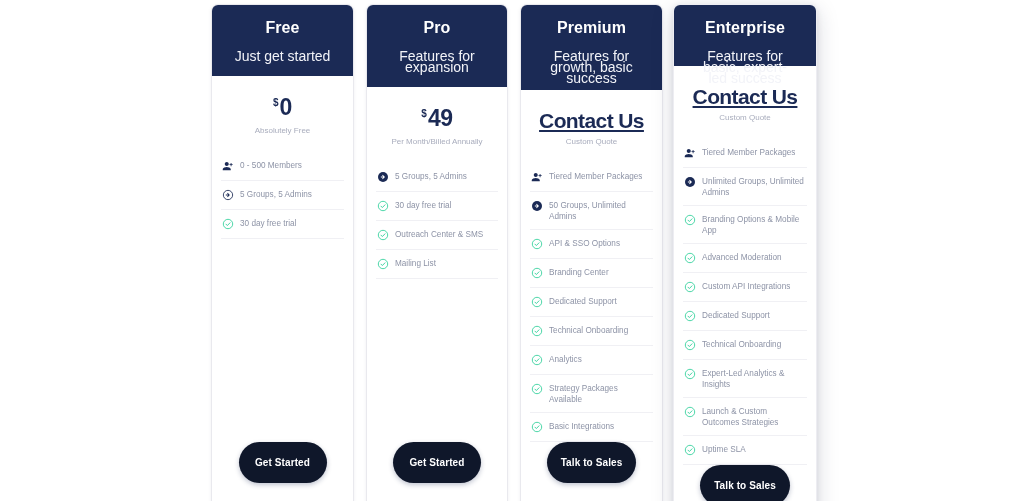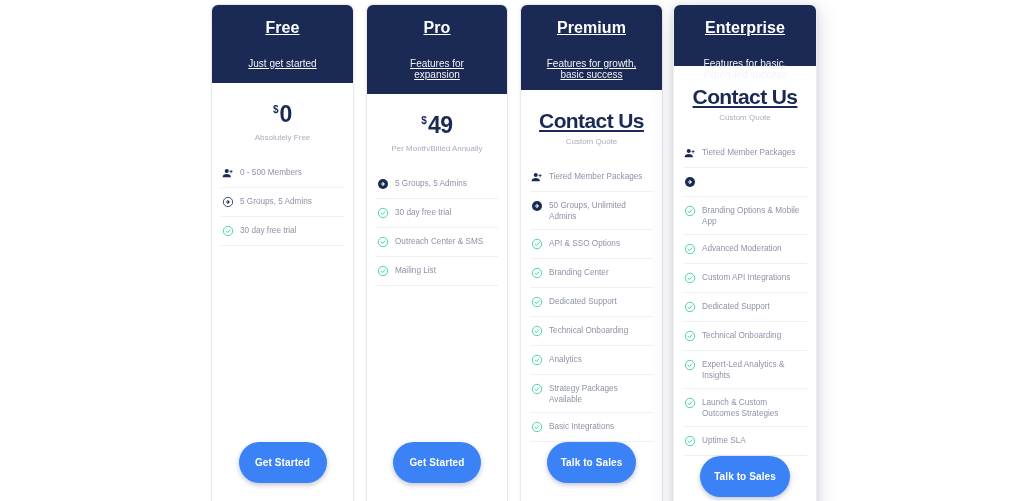--- a/index.html
+++ b/index.html
@@ -43,7 +43,6 @@
     text-align: center;
     padding: 13px 20px 14px;
     min-height: 61px;
-    text-decoration: underline;
   }
   .card-header .plan-name {
     font-size: 16px;

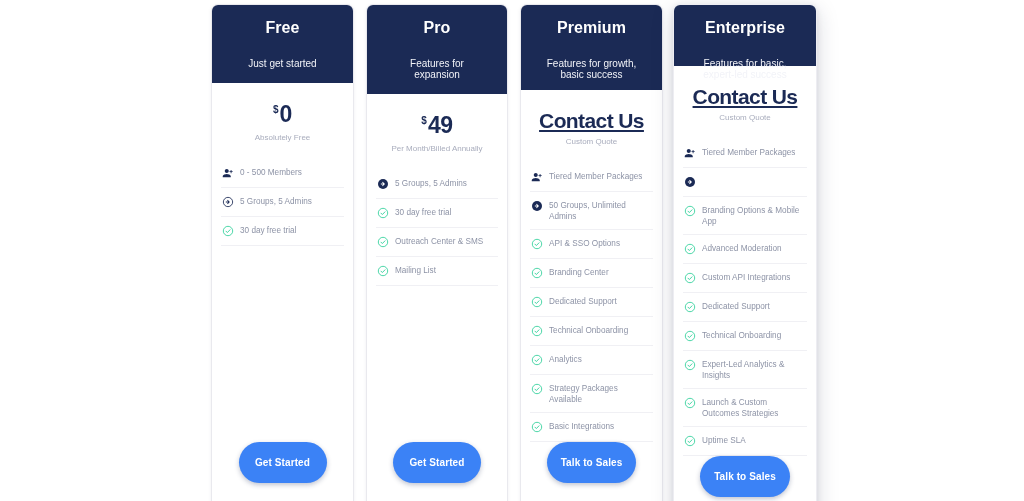--- a/index.html
+++ b/index.html
@@ -51,9 +51,9 @@
     line-height: 19px;
   }
   .card-header .plan-tagline {
-    font-size: 10px;
+    font-size: 14px;
     line-height: 11px;
-    margin-top: 21px;
+    margin-top: 14px;
     color: #f2f3f8;
     font-weight: normal;
     padding: 0 2px;

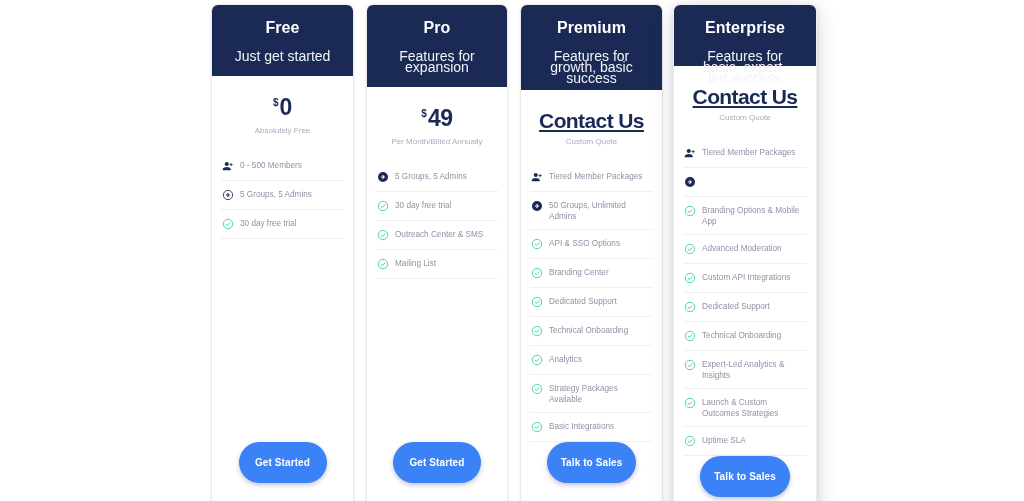--- a/index.html
+++ b/index.html
@@ -368,6 +368,7 @@
               <path fill="#ffffff" d="M11.4 7.4l4.6 4.6-4.6 4.6-1.3-1.3 2.4-2.4H7.7v-1.8h4.8l-2.4-2.4z"></path>
             </svg>
           </span>
+          <span class="feature-label">Unlimited Groups, Unlimited Admins</span>
         </li>
         <li class="feature-item">
           <span class="feature-icon">

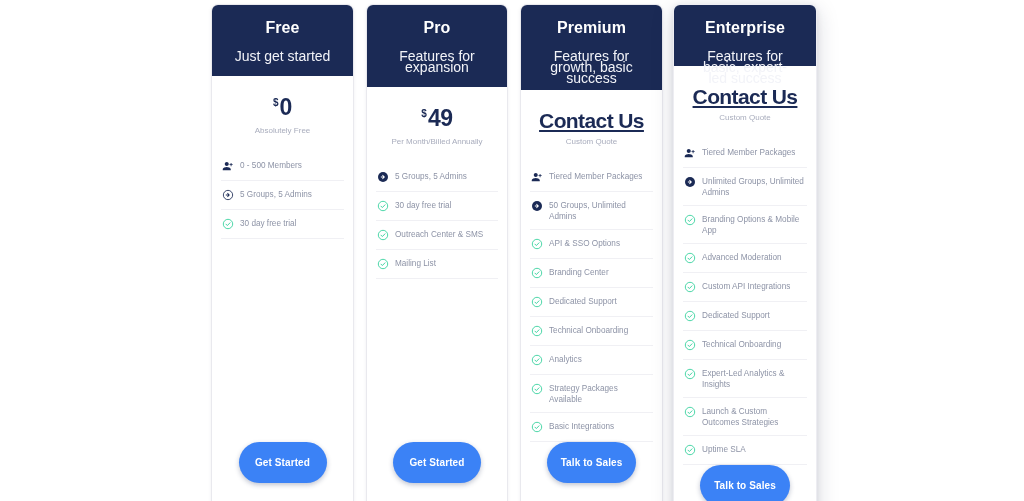--- a/index.html
+++ b/index.html
@@ -134,7 +134,7 @@
     justify-content: center;
   }
   .cta-button {
-    background: #3b82f6;
+    background: #0f172a;
     color: #ffffff;
     border: none;
     border-radius: 999px;

